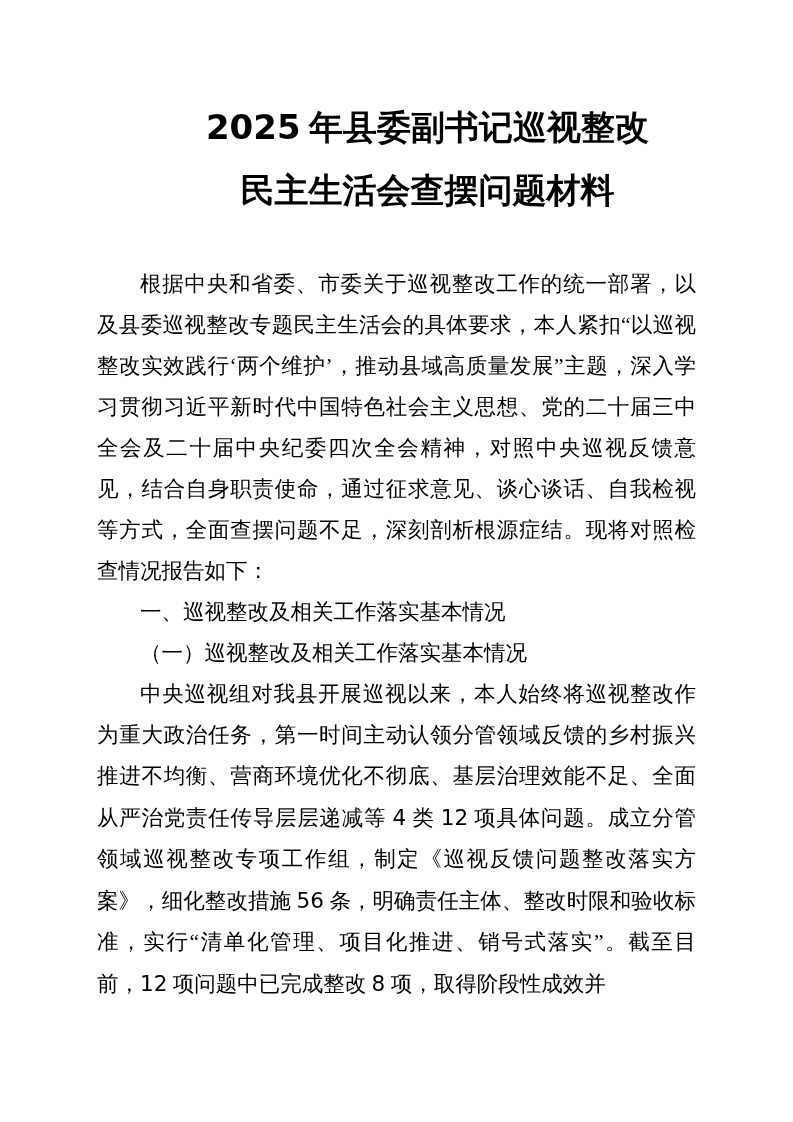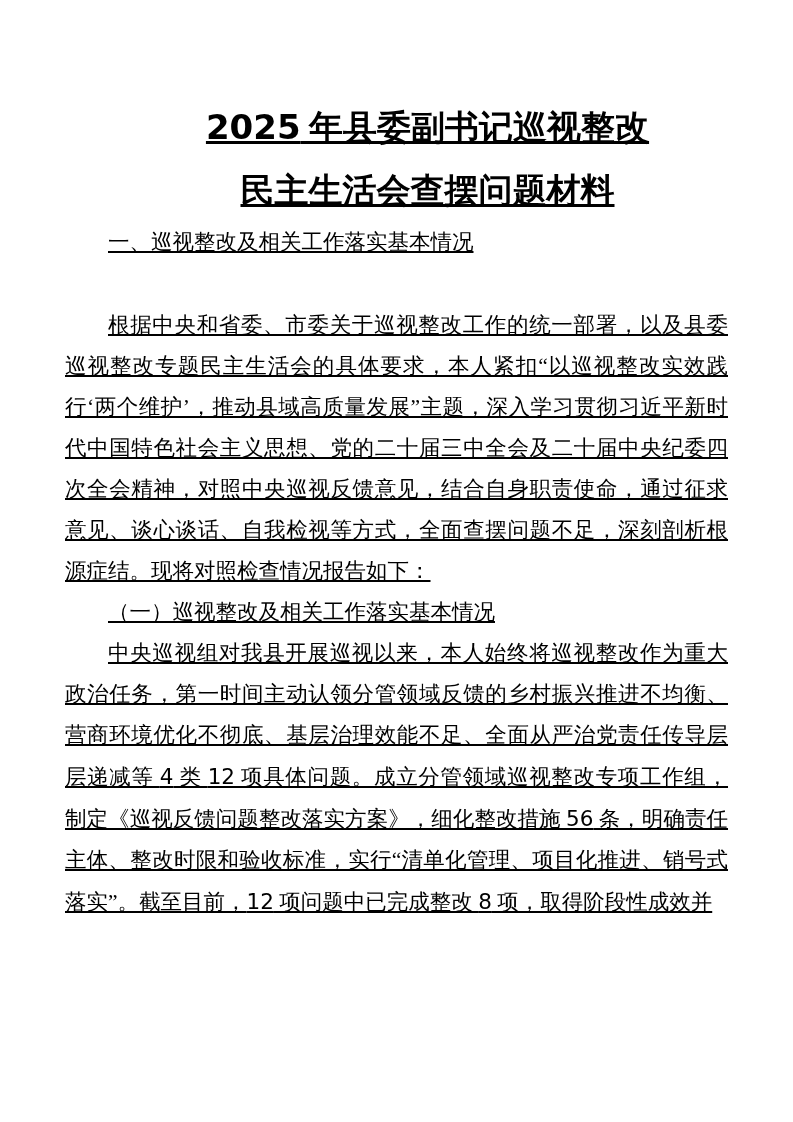--- a/index.html
+++ b/index.html
@@ -14,10 +14,9 @@
     background: #ffffff;
     overflow: hidden;
     box-sizing: border-box;
-    padding: 0 65px;
+    padding: 0 97px;
     color: #000000;
     font-family: "Liberation Serif", "DejaVu Serif", serif;
-    text-decoration: underline;
   }
   .doc-title {
     margin: 96px 0 0 0;

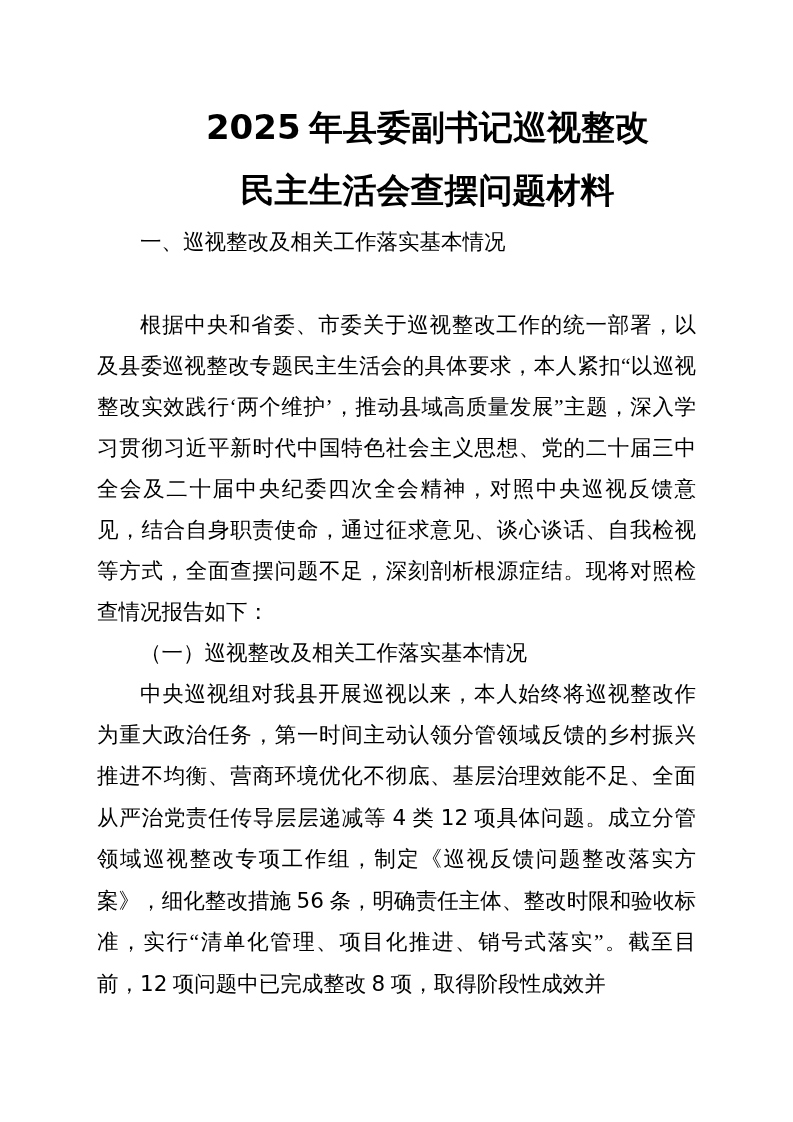--- a/index.html
+++ b/index.html
@@ -58,9 +58,9 @@
     <span class="title-line">民主生活会查摆问题材料</span>
   </h1>
 
+  <p class="para first">根据中央和省委、市委关于巡视整改工作的统一部署，以及县委巡视整改专题民主生活会的具体要求，本人紧扣“以巡视整改实效践行‘两个维护’，推动县域高质量发展”主题，深入学习贯彻习近平新时代中国特色社会主义思想、党的二十届三中全会及二十届中央纪委四次全会精神，对照中央巡视反馈意见，结合自身职责使命，通过征求意见、谈心谈话、自我检视等方式，全面查摆问题不足，深刻剖析根源症结。现将对照检查情况报告如下：</p>
+
   <p class="para">一、巡视整改及相关工作落实基本情况</p>
-
-  <p class="para first">根据中央和省委、市委关于巡视整改工作的统一部署，以及县委巡视整改专题民主生活会的具体要求，本人紧扣“以巡视整改实效践行‘两个维护’，推动县域高质量发展”主题，深入学习贯彻习近平新时代中国特色社会主义思想、党的二十届三中全会及二十届中央纪委四次全会精神，对照中央巡视反馈意见，结合自身职责使命，通过征求意见、谈心谈话、自我检视等方式，全面查摆问题不足，深刻剖析根源症结。现将对照检查情况报告如下：</p>
 
   <p class="para">（一）巡视整改及相关工作落实基本情况</p>
 

